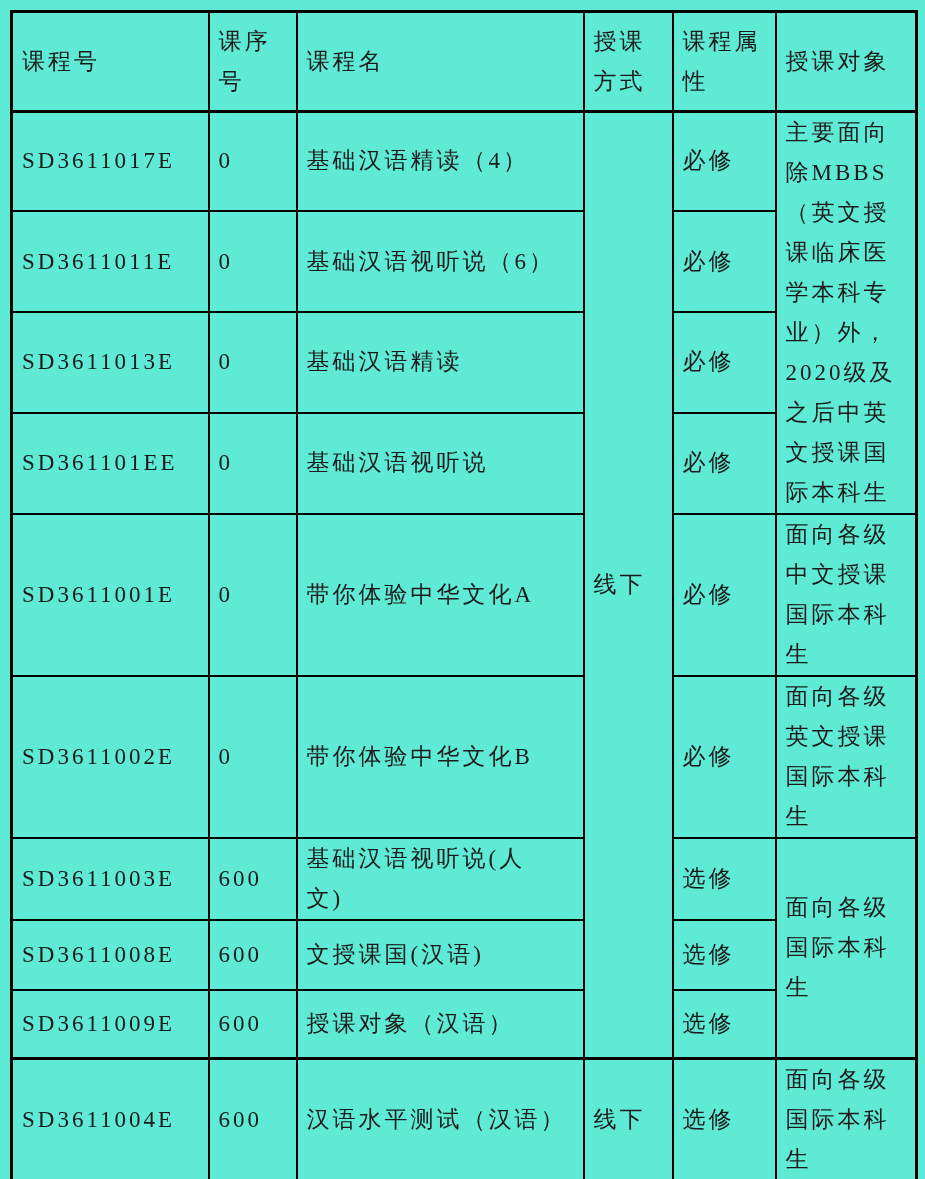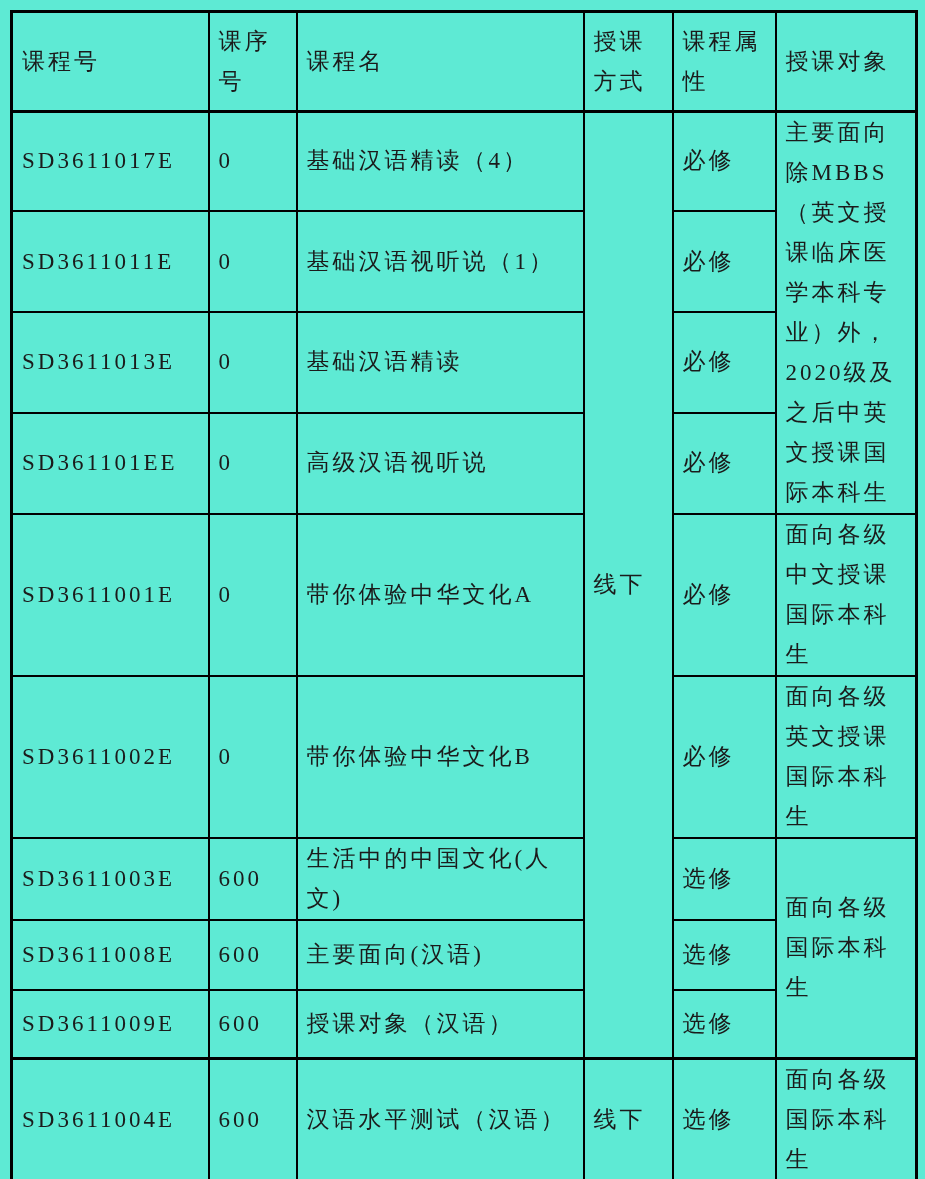--- a/index.html
+++ b/index.html
@@ -96,7 +96,7 @@
       <tr style="height:101px">
         <td class="num">SD3611011E</td>
         <td class="num">0</td>
-        <td>基础汉语视听说（1）</td>
+        <td>基础汉语视听说（6）</td>
         <td>必修</td>
       </tr>
       <tr style="height:100px">

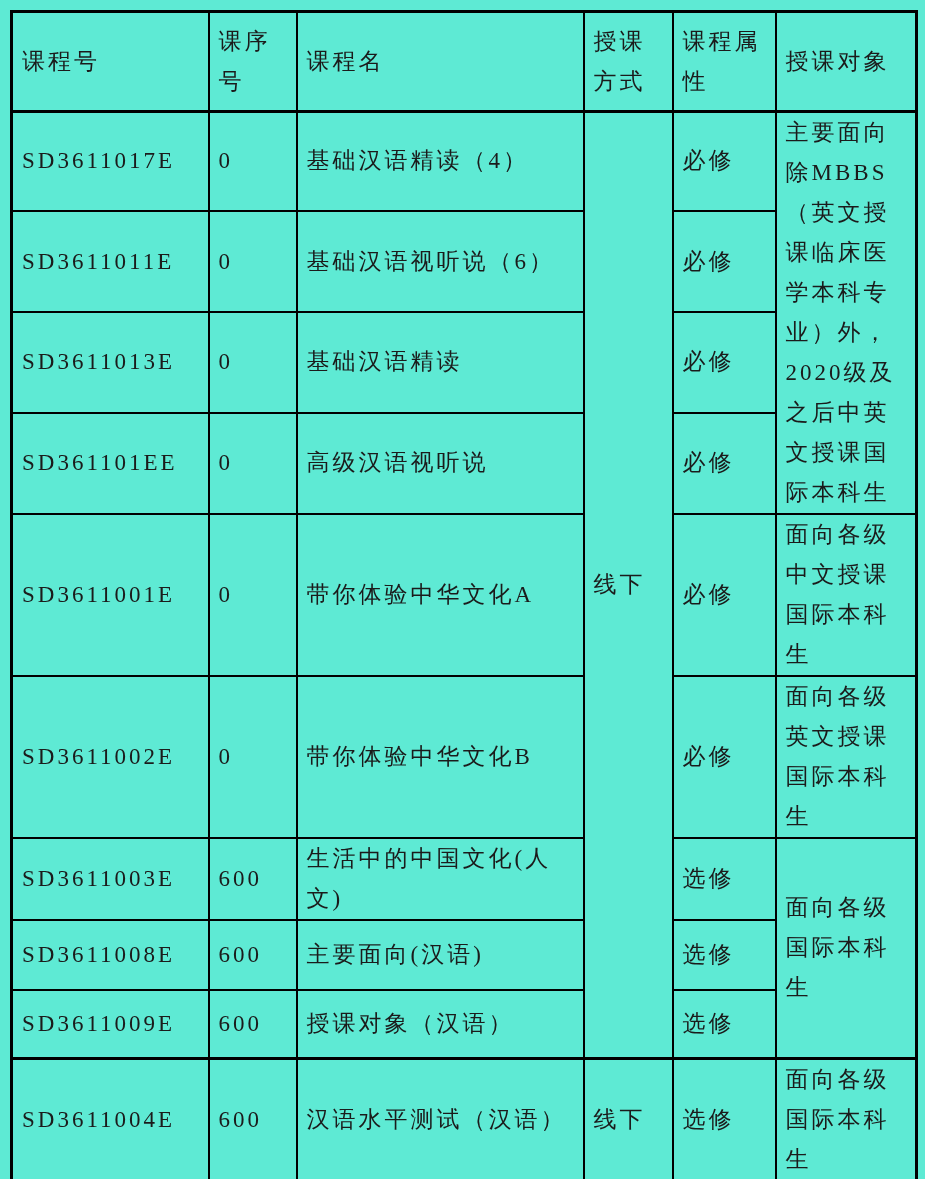--- a/index.html
+++ b/index.html
@@ -108,7 +108,7 @@
       <tr style="height:101px">
         <td class="num">SD361101EE</td>
         <td class="num">0</td>
-        <td>高级汉语视听说</td>
+        <td>基础汉语视听说</td>
         <td>必修</td>
       </tr>
       <tr style="height:161px">

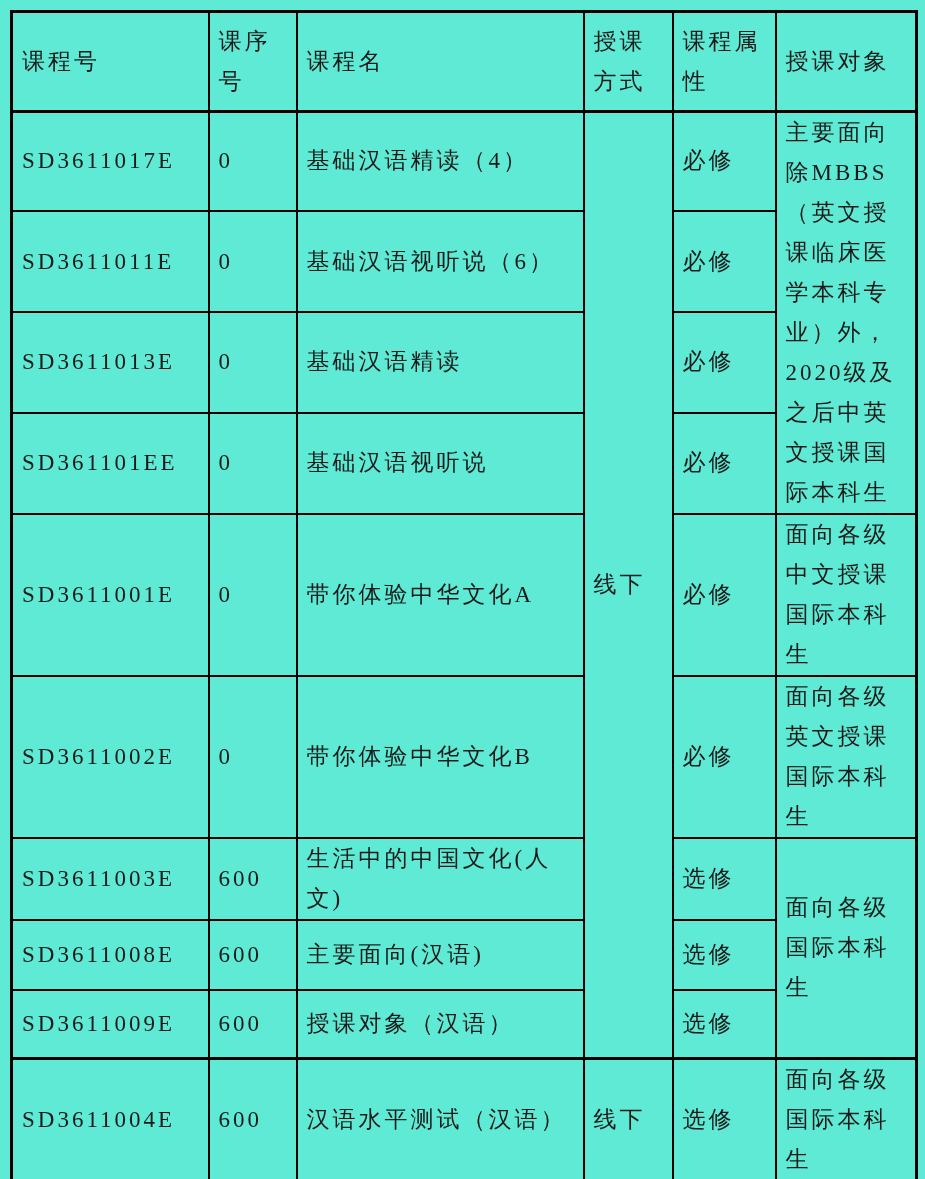--- a/index.html
+++ b/index.html
@@ -134,7 +134,7 @@
       <tr style="height:80px">
         <td class="num">SD3611003E</td>
         <td class="num">600</td>
-        <td>生活中的中国文化(人
+        <td>基础汉语视听说(人
 文)</td>
         <td>选修</td>
         <td rowspan="3">面向各级

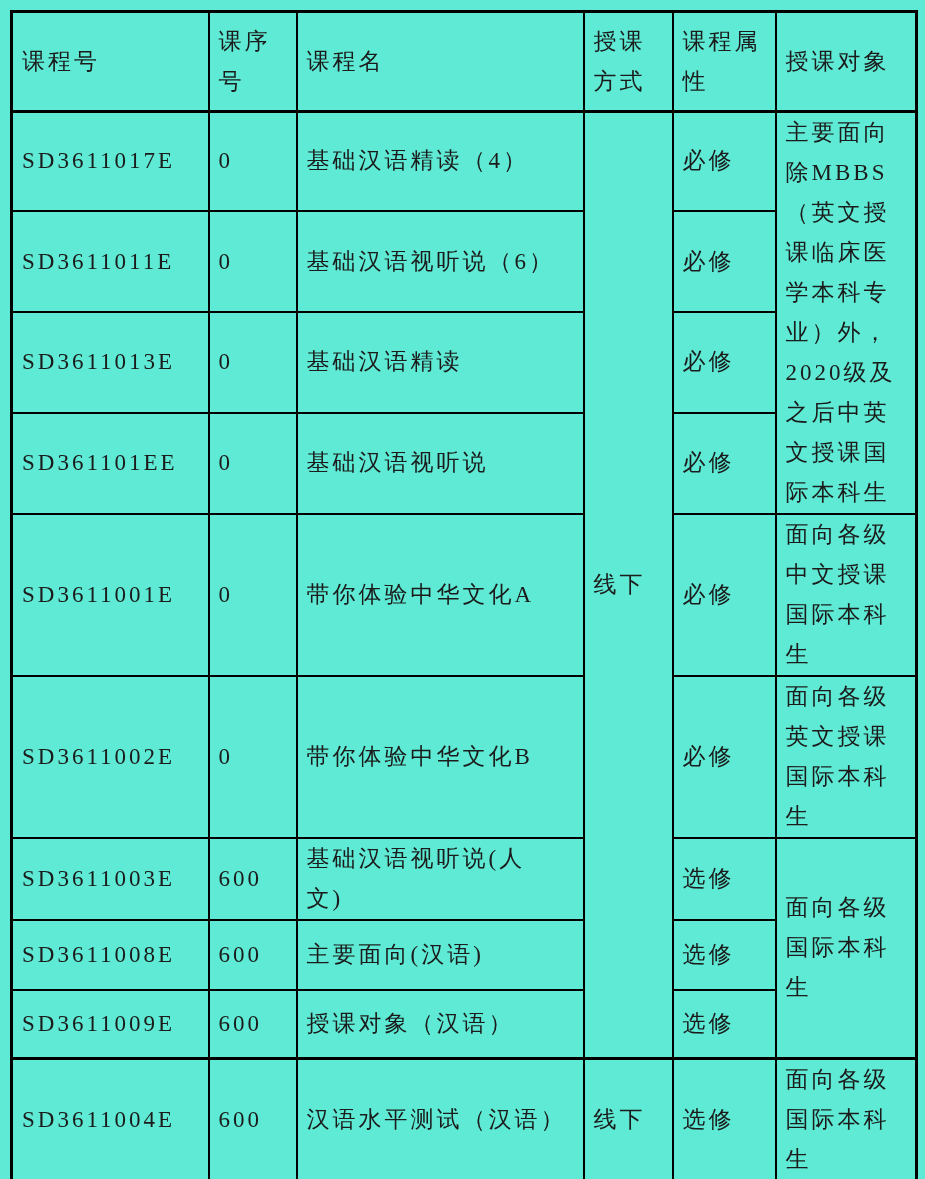--- a/index.html
+++ b/index.html
@@ -144,7 +144,7 @@
       <tr style="height:70px">
         <td class="num">SD3611008E</td>
         <td class="num">600</td>
-        <td>主要面向(汉语)</td>
+        <td>文授课国(汉语)</td>
         <td>选修</td>
       </tr>
       <tr style="height:68px">

